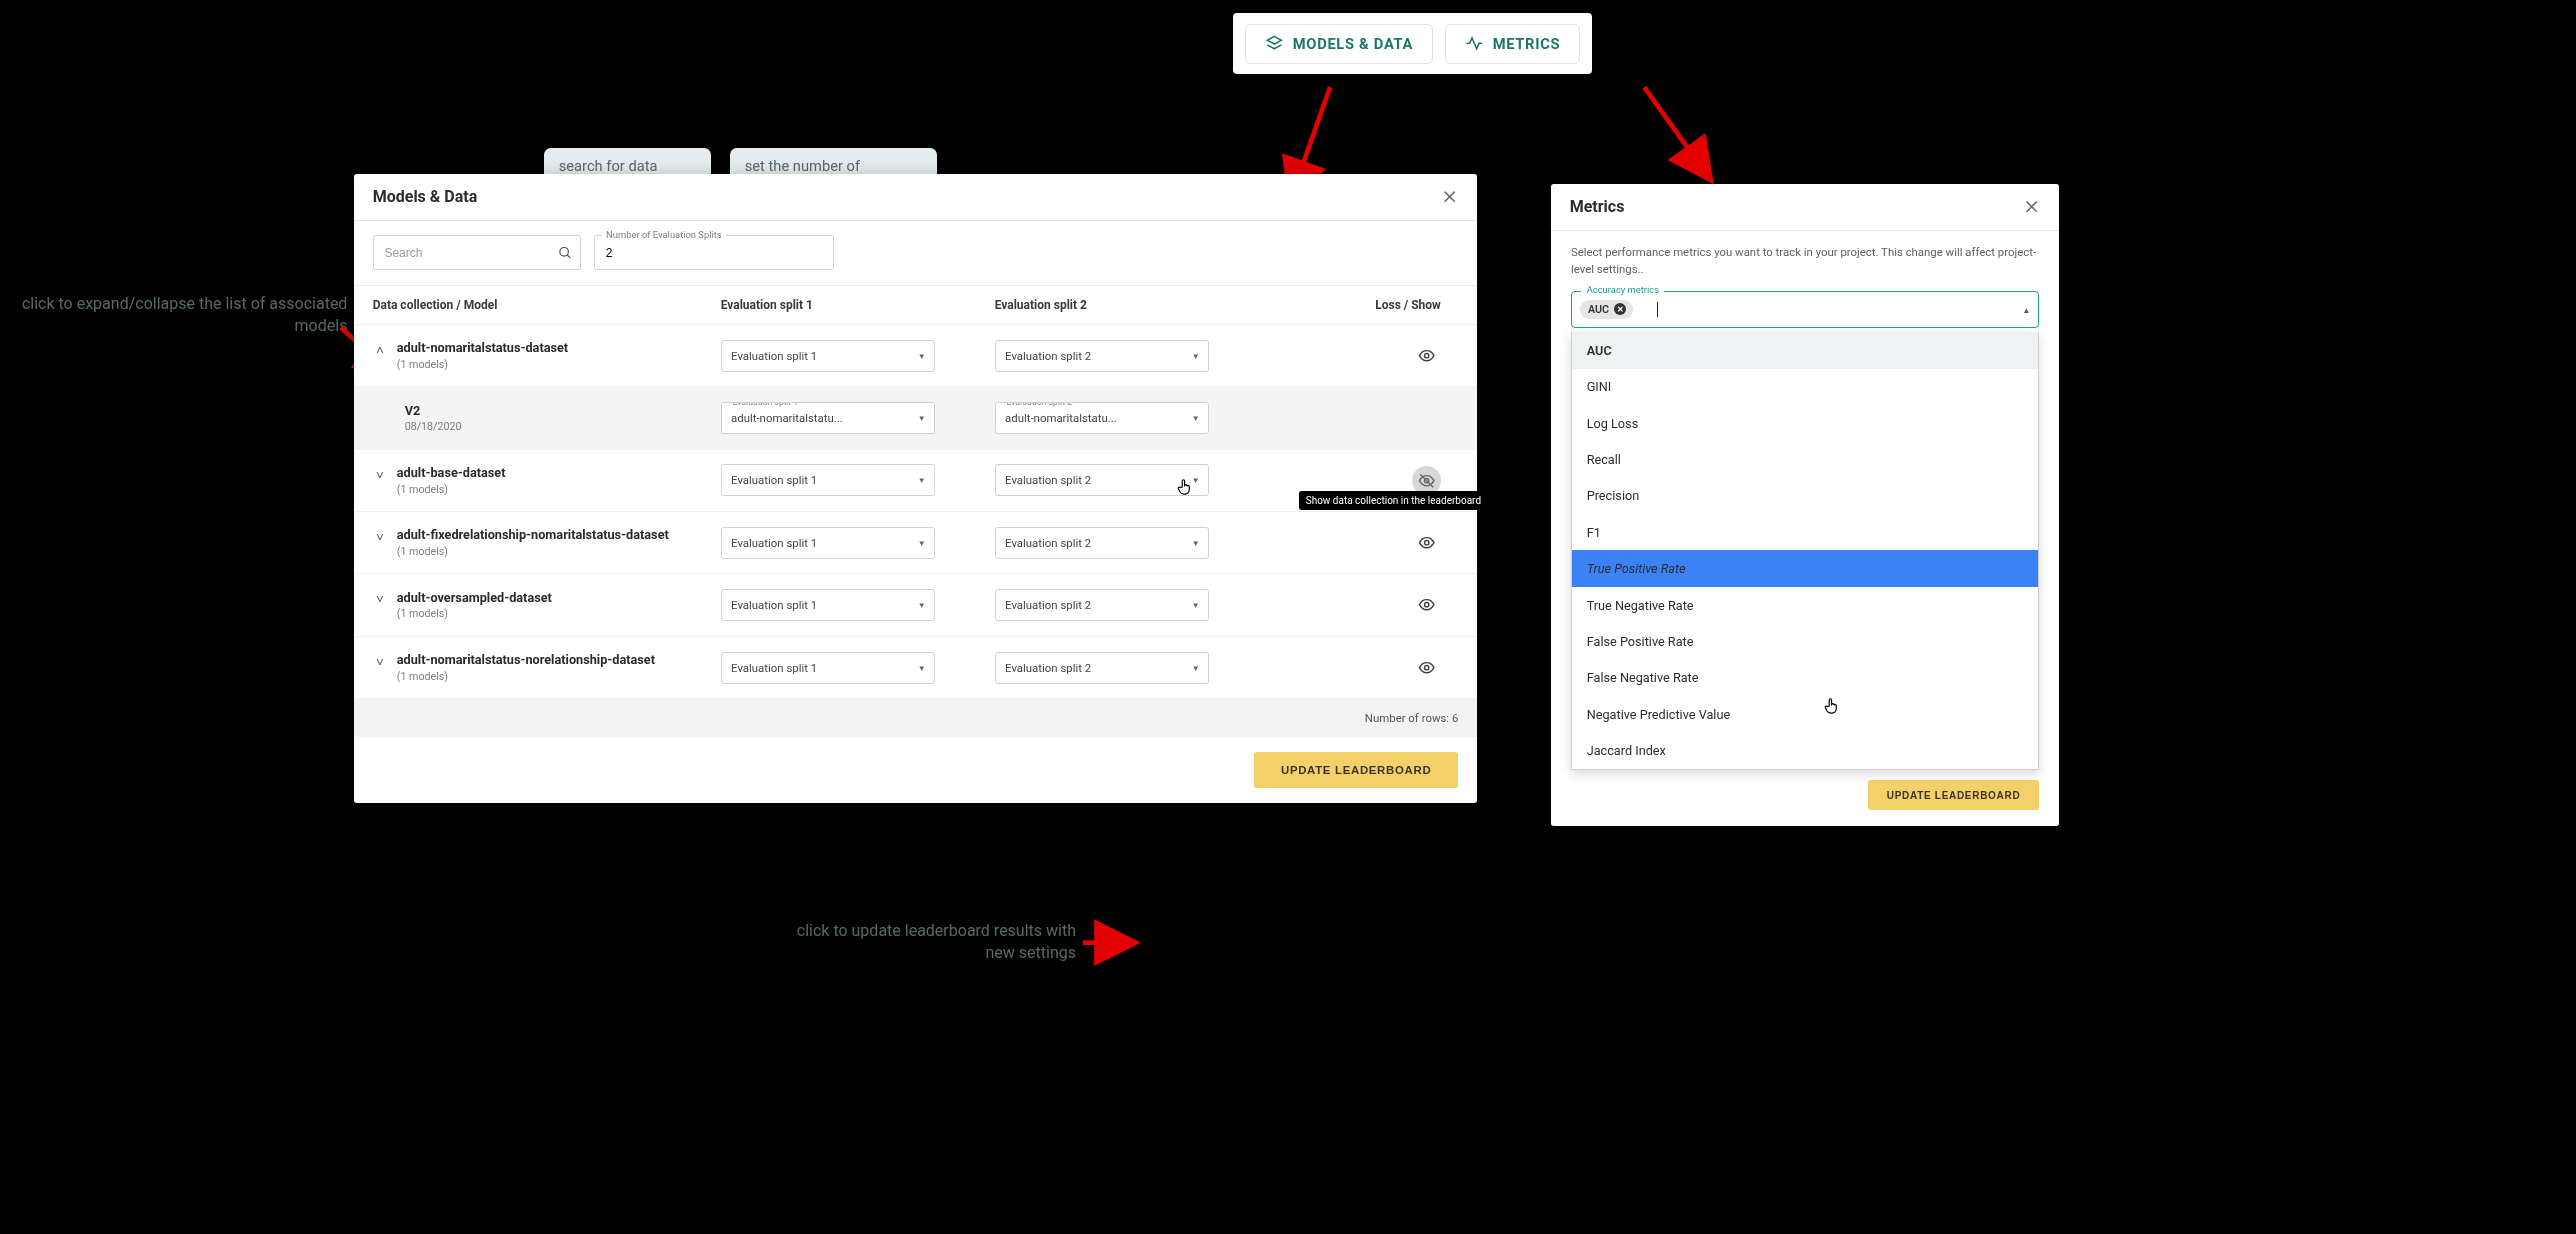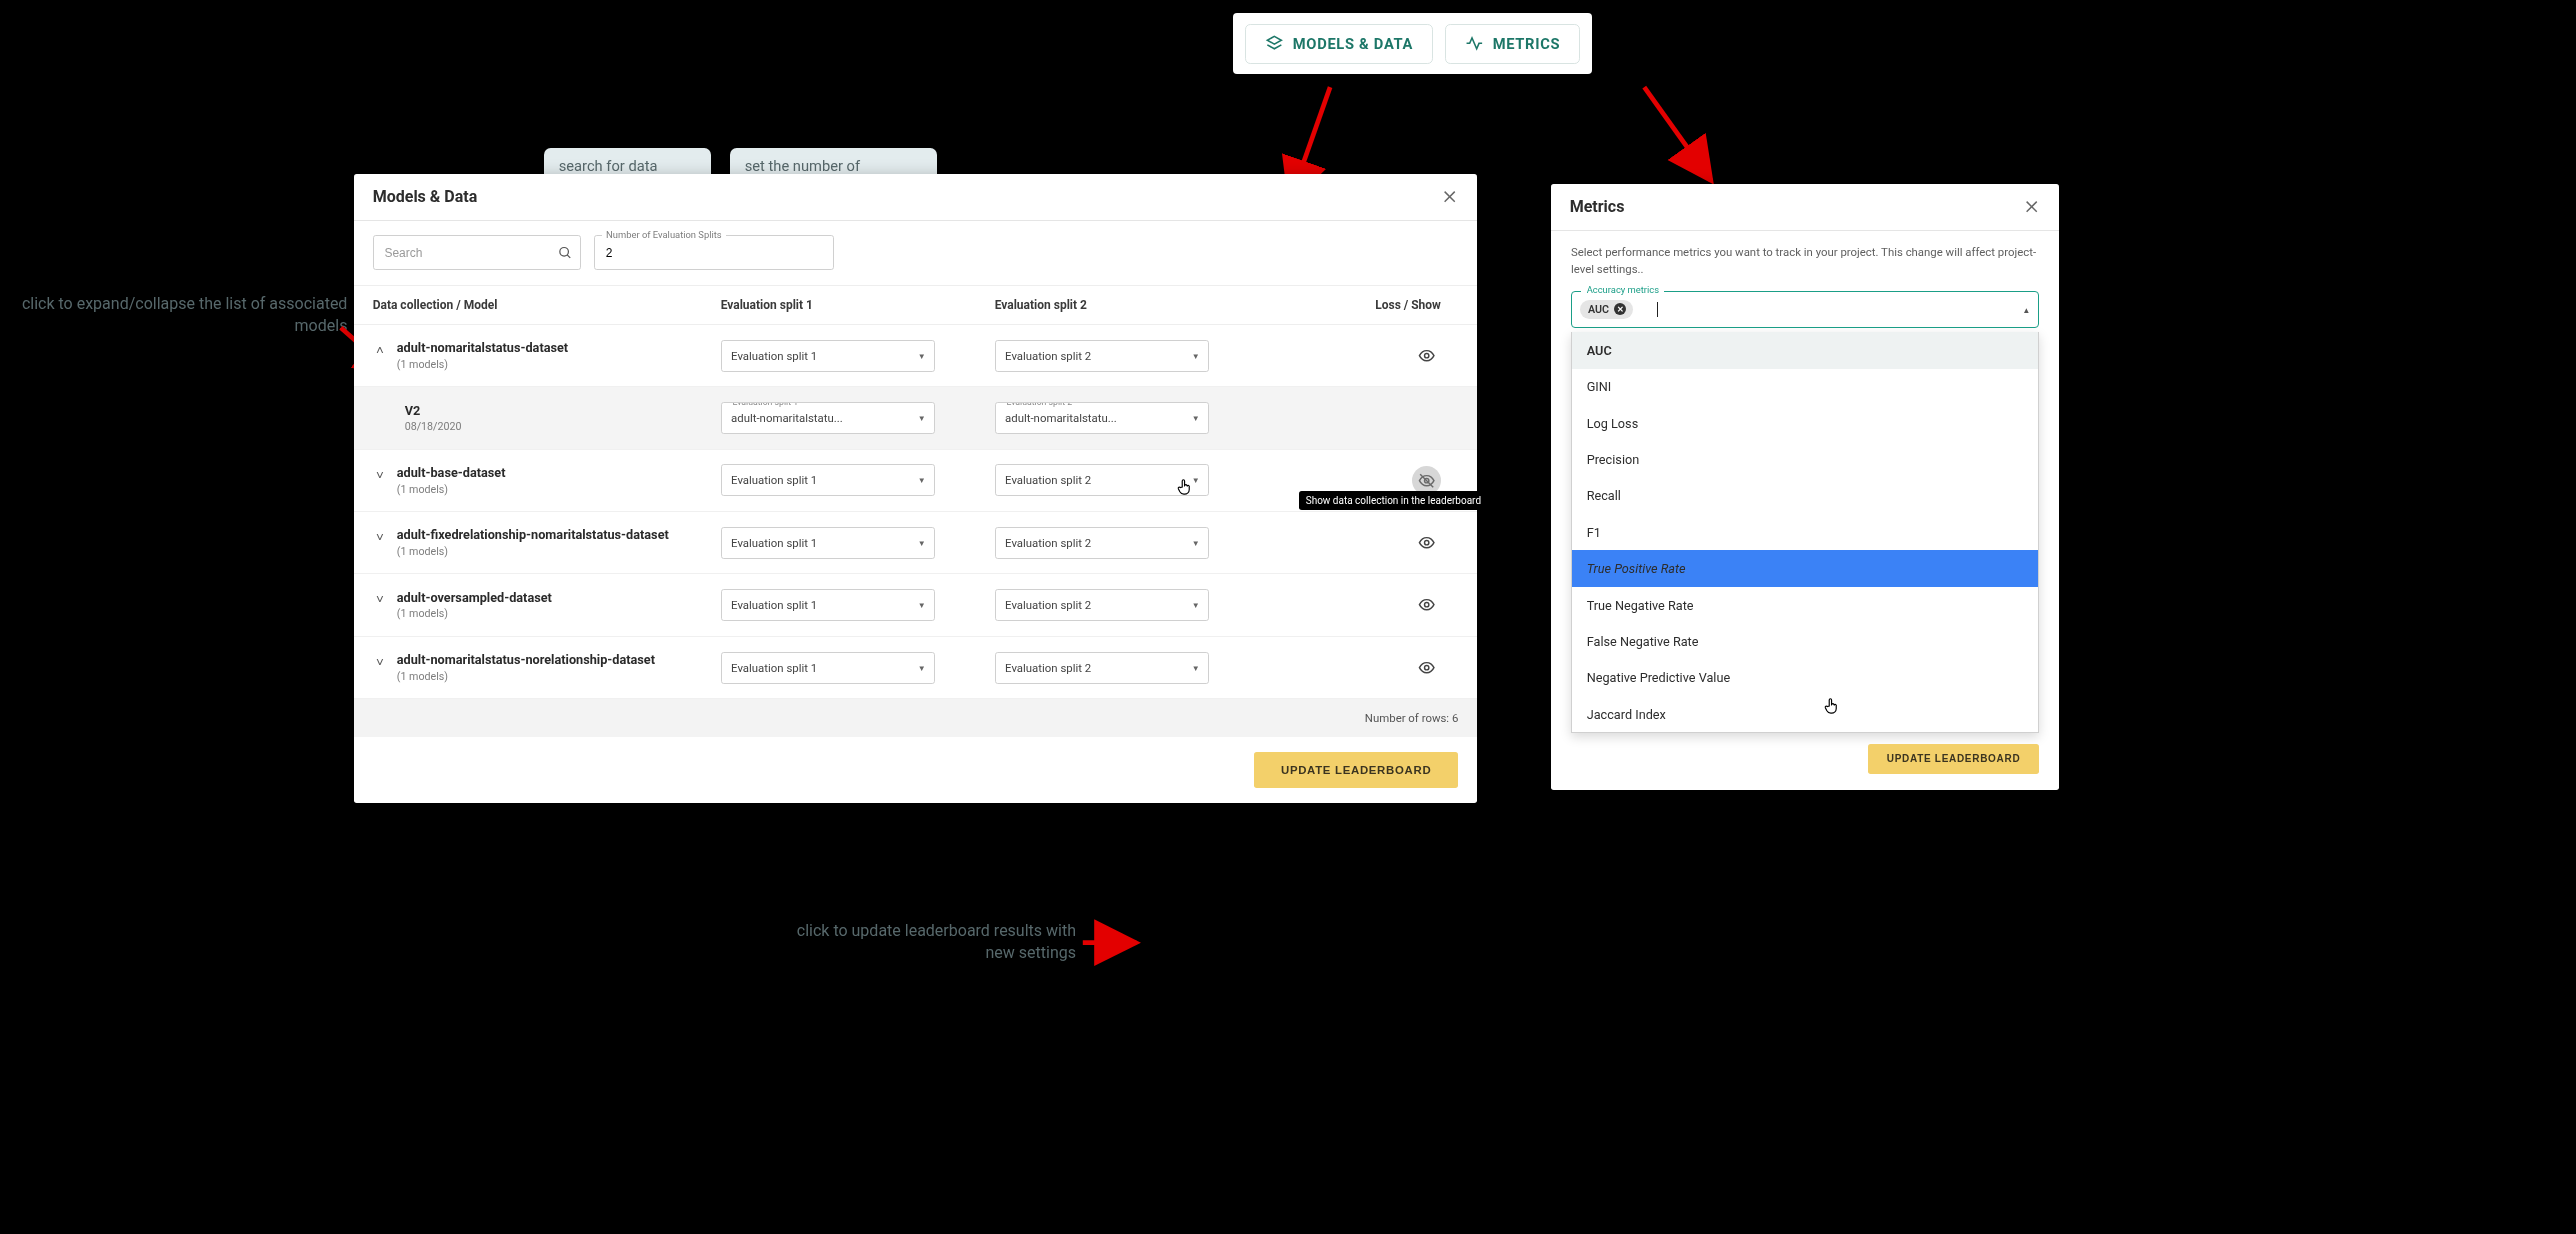--- a/index.html
+++ b/index.html
@@ -460,8 +460,8 @@
         <div class="opt sel-opt">AUC</div>
         <div class="opt">GINI</div>
         <div class="opt">Log Loss</div>
+        <div class="opt">Recall</div>
         <div class="opt">Precision</div>
-        <div class="opt">Recall</div>
         <div class="opt">F1</div>
         <div class="opt hover">True Positive Rate</div>
         <div class="opt">True Negative Rate</div>

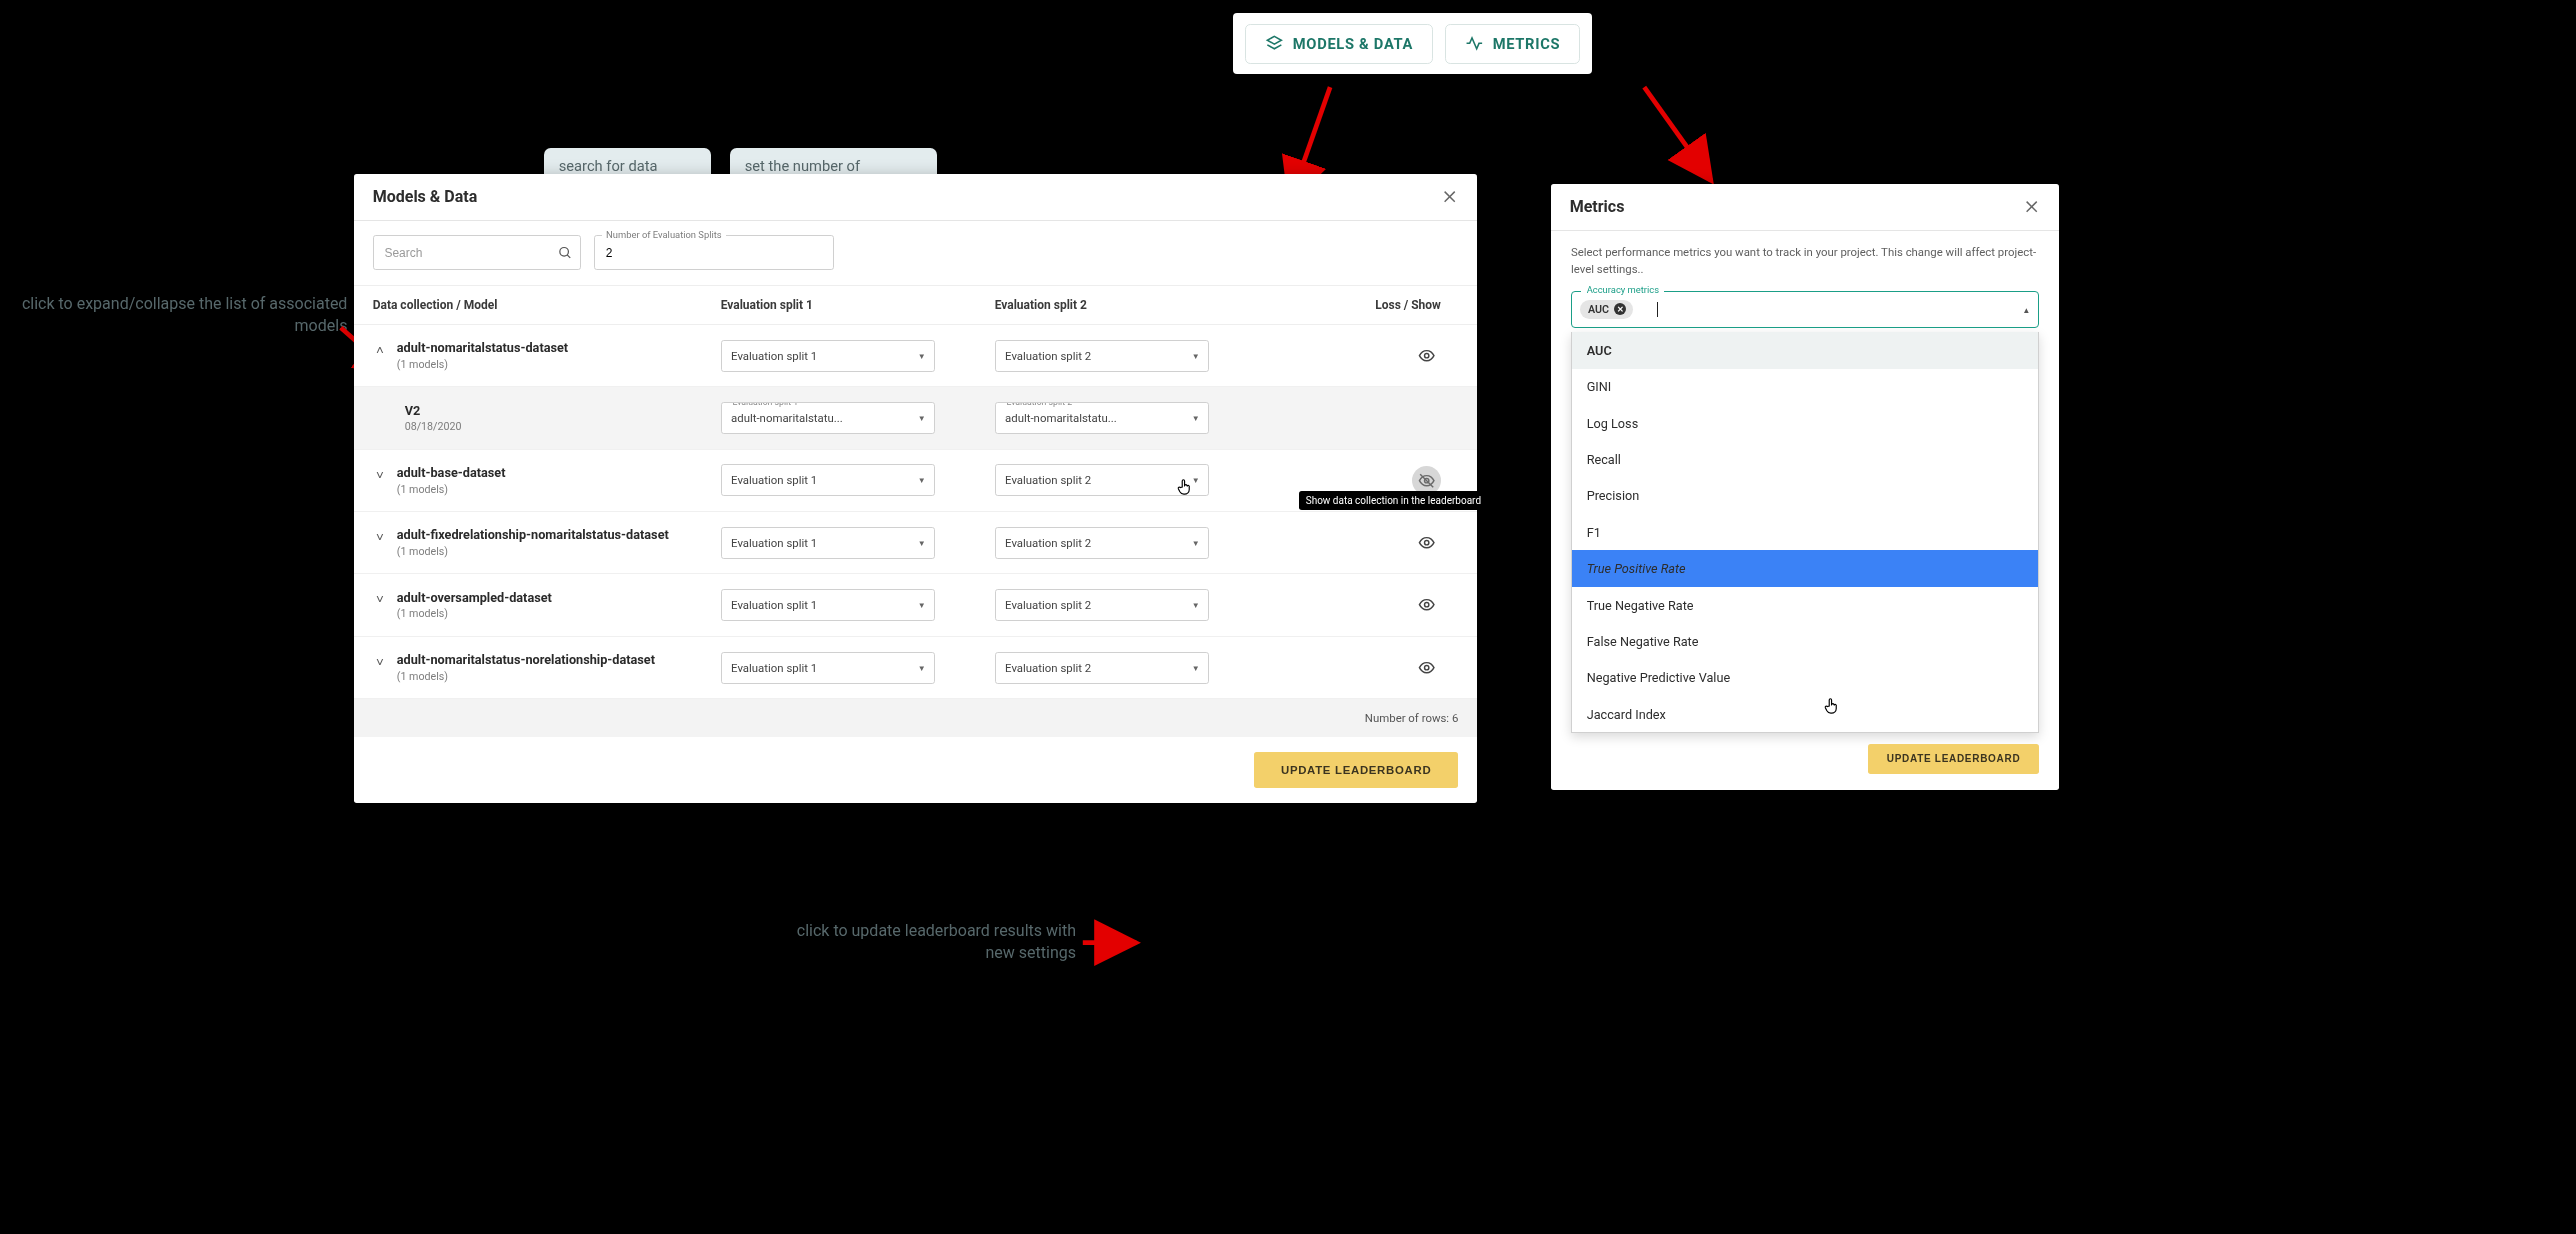--- a/index.html
+++ b/index.html
@@ -465,6 +465,7 @@
         <div class="opt">F1</div>
         <div class="opt hover">True Positive Rate</div>
         <div class="opt">True Negative Rate</div>
+        <div class="opt">False Positive Rate</div>
         <div class="opt">False Negative Rate</div>
         <div class="opt">Negative Predictive Value</div>
         <div class="opt">Jaccard Index</div>

